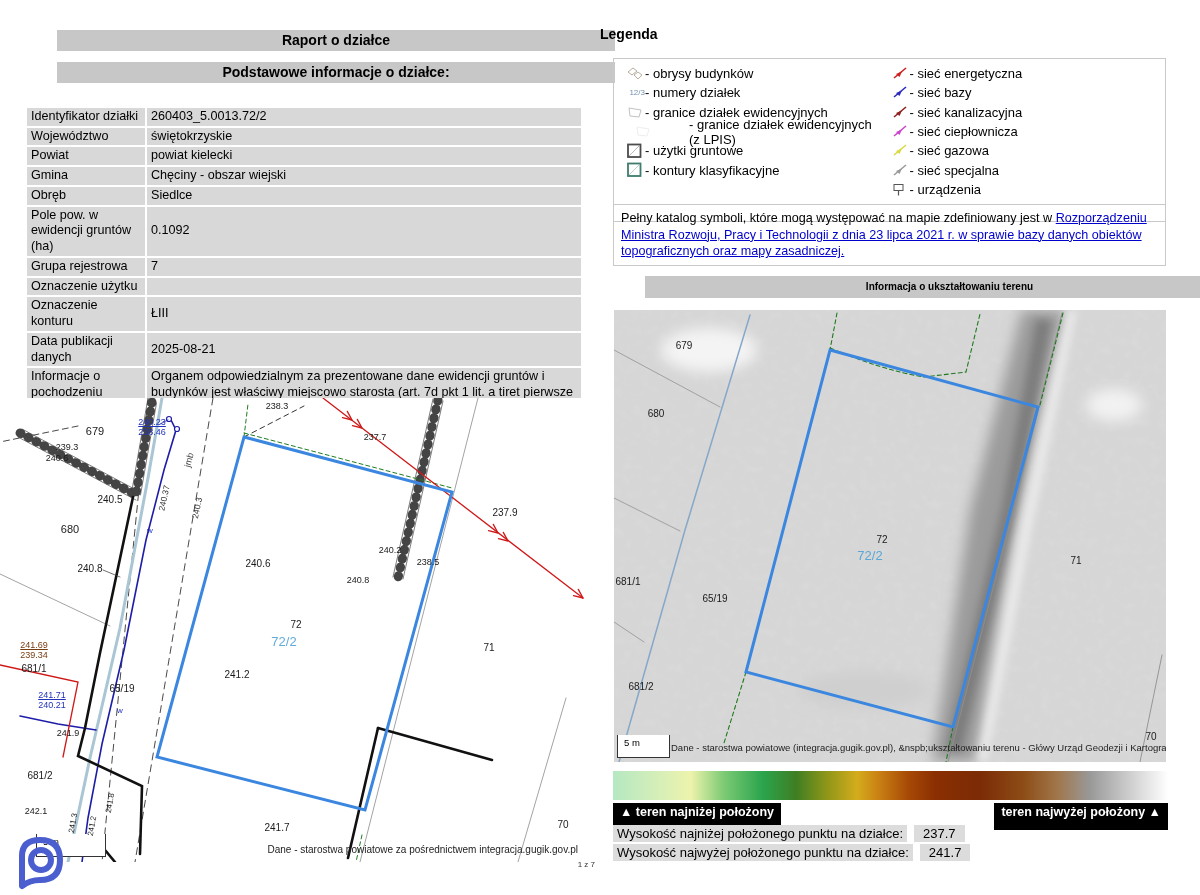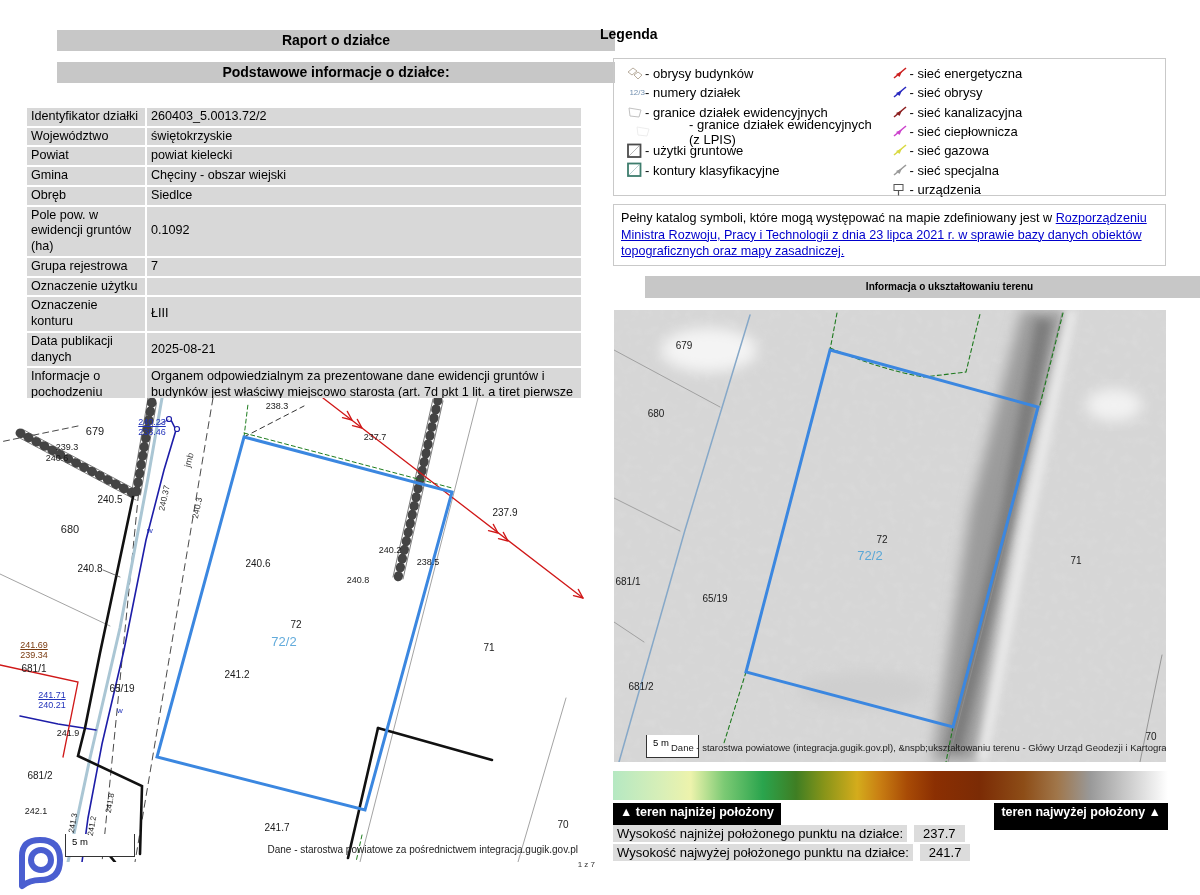--- a/index.html
+++ b/index.html
@@ -30,7 +30,7 @@
 
   
   #legend-heading{position:absolute;left:600px;top:26px;font-size:14px;font-weight:bold;}
-  #legend-box{position:absolute;left:613px;top:58px;width:553px;height:138px;border:1px solid #c9c9c9;
+  #legend-box{position:absolute;left:613px;top:58px;width:553px;height:164px;border:1px solid #c9c9c9;
               display:flex;font-size:13px;box-sizing:border-box;}
   .legend-col{padding:5px 0 0 7px;box-sizing:border-box;}
   .legend-col.left{width:48%;}

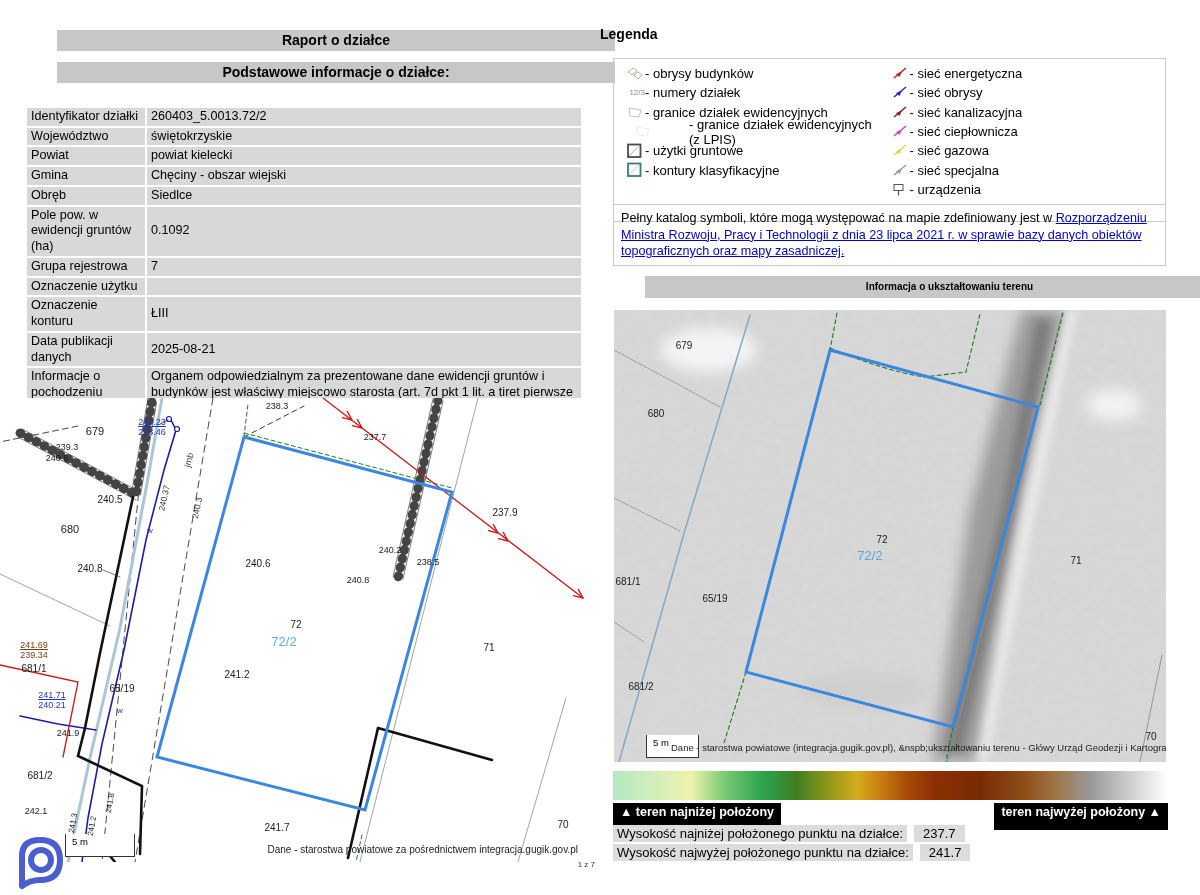--- a/index.html
+++ b/index.html
@@ -254,7 +254,7 @@
               <polygon class="net-fill" points="5,8 11,5.5 8.5,11" fill="#2a2ac0"></polygon>
             </svg>
           </span>
-        <span>- sieć obrysy</span>
+        <span>- sieć bazy</span>
       </div>
       <div class="legend-row">
         <span class="legend-ic">

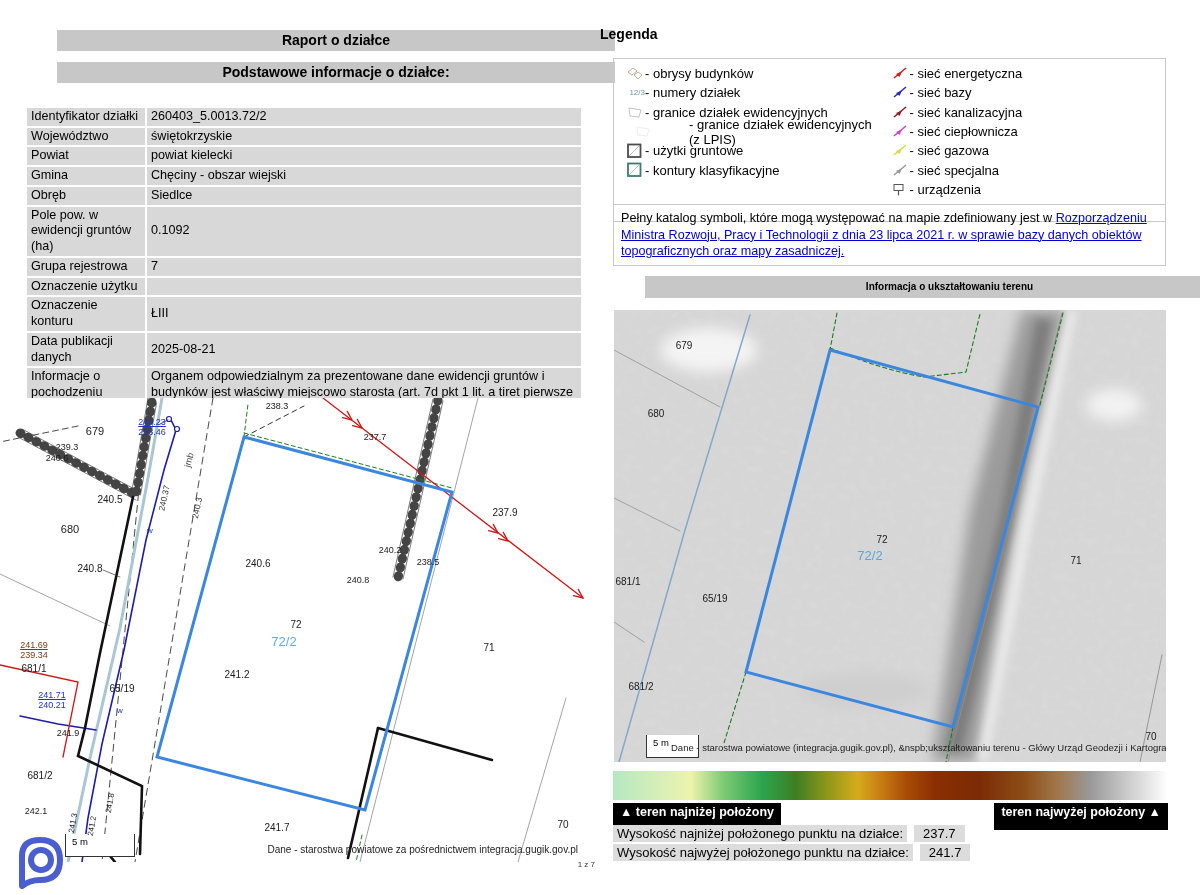--- a/index.html
+++ b/index.html
@@ -23,7 +23,7 @@
   #right-caption{position:absolute;left:57px;top:432px;font-size:9.5px;color:#222;white-space:nowrap;}
   #page-num{position:absolute;left:545px;top:860px;width:50px;text-align:right;font-size:8px;color:#333;}
   .scale-box{position:absolute;background:#fff;border-left:1px solid #333;border-right:1px solid #333;
-             border-bottom:1px solid #333;font-size:9.5px;padding:2px 0 0 6px;margin-left:29px;}
+             border-bottom:1px solid #333;font-size:9.5px;padding:2px 0 0 6px;}
   #left-scale{left:36px;top:436px;width:62px;height:20px;}
   #right-scale{left:3px;top:425px;width:45px;height:20px;}
   #logo{position:absolute;left:8px;top:830px;width:60px;height:60px;}

